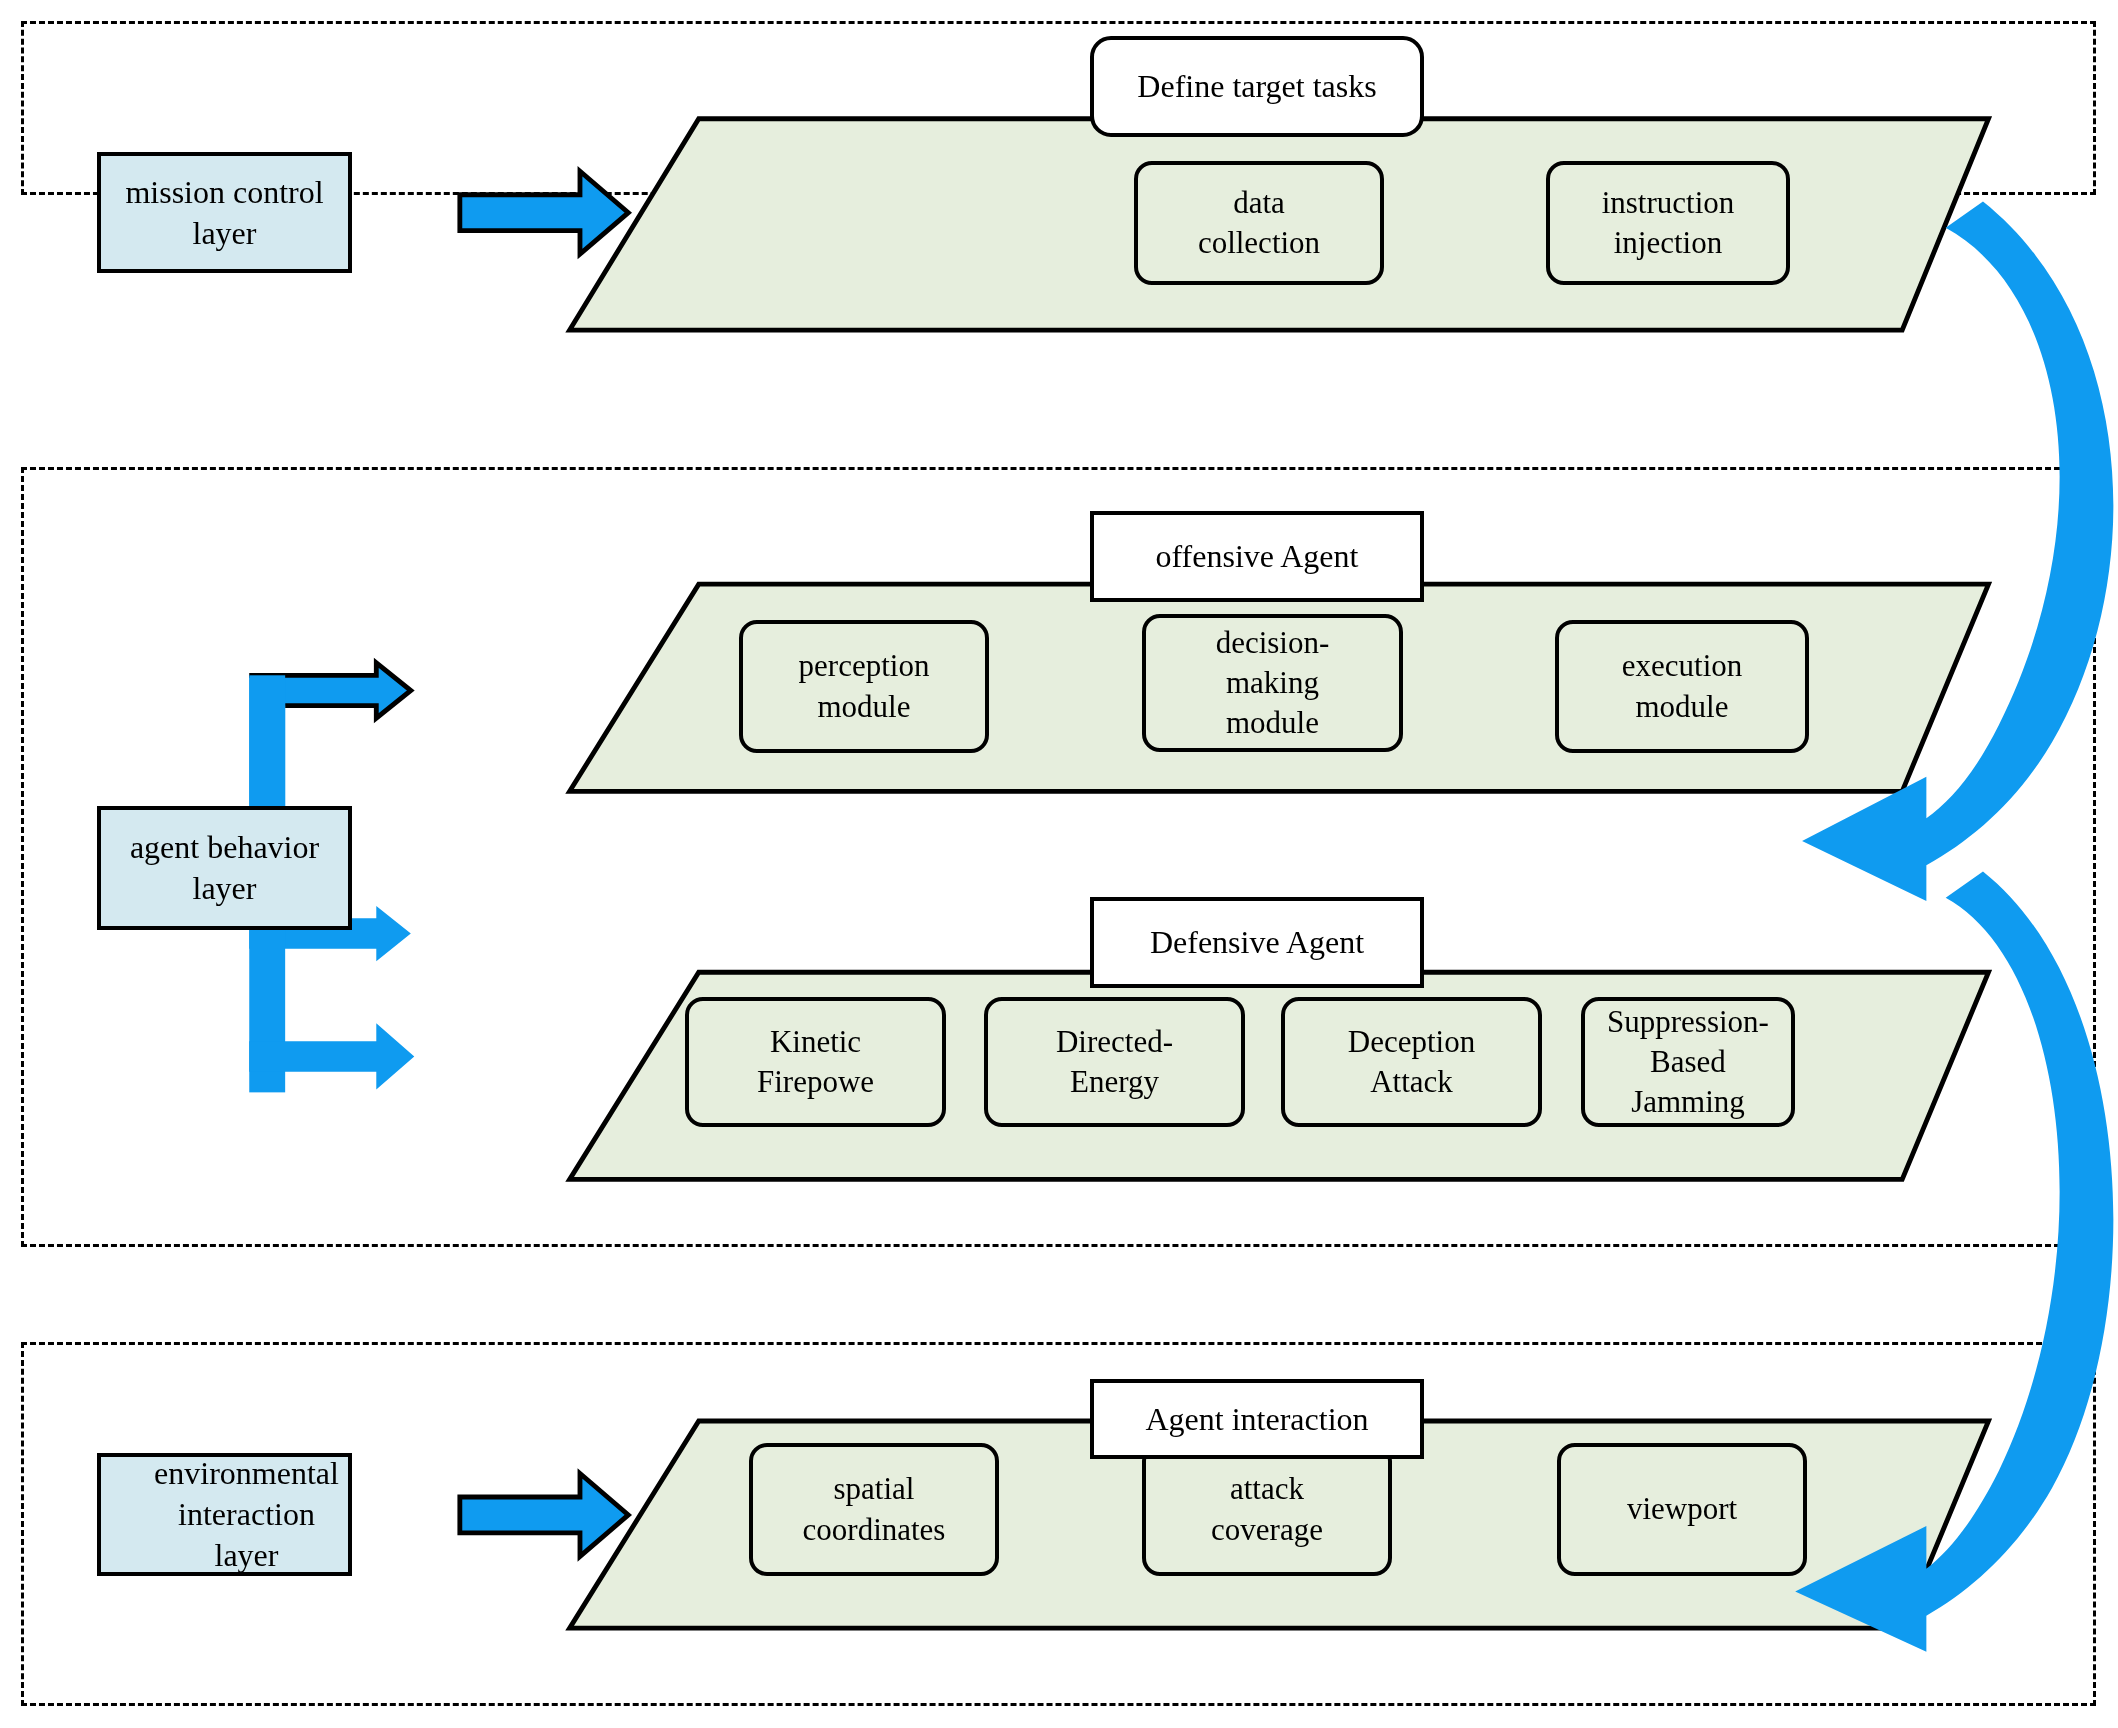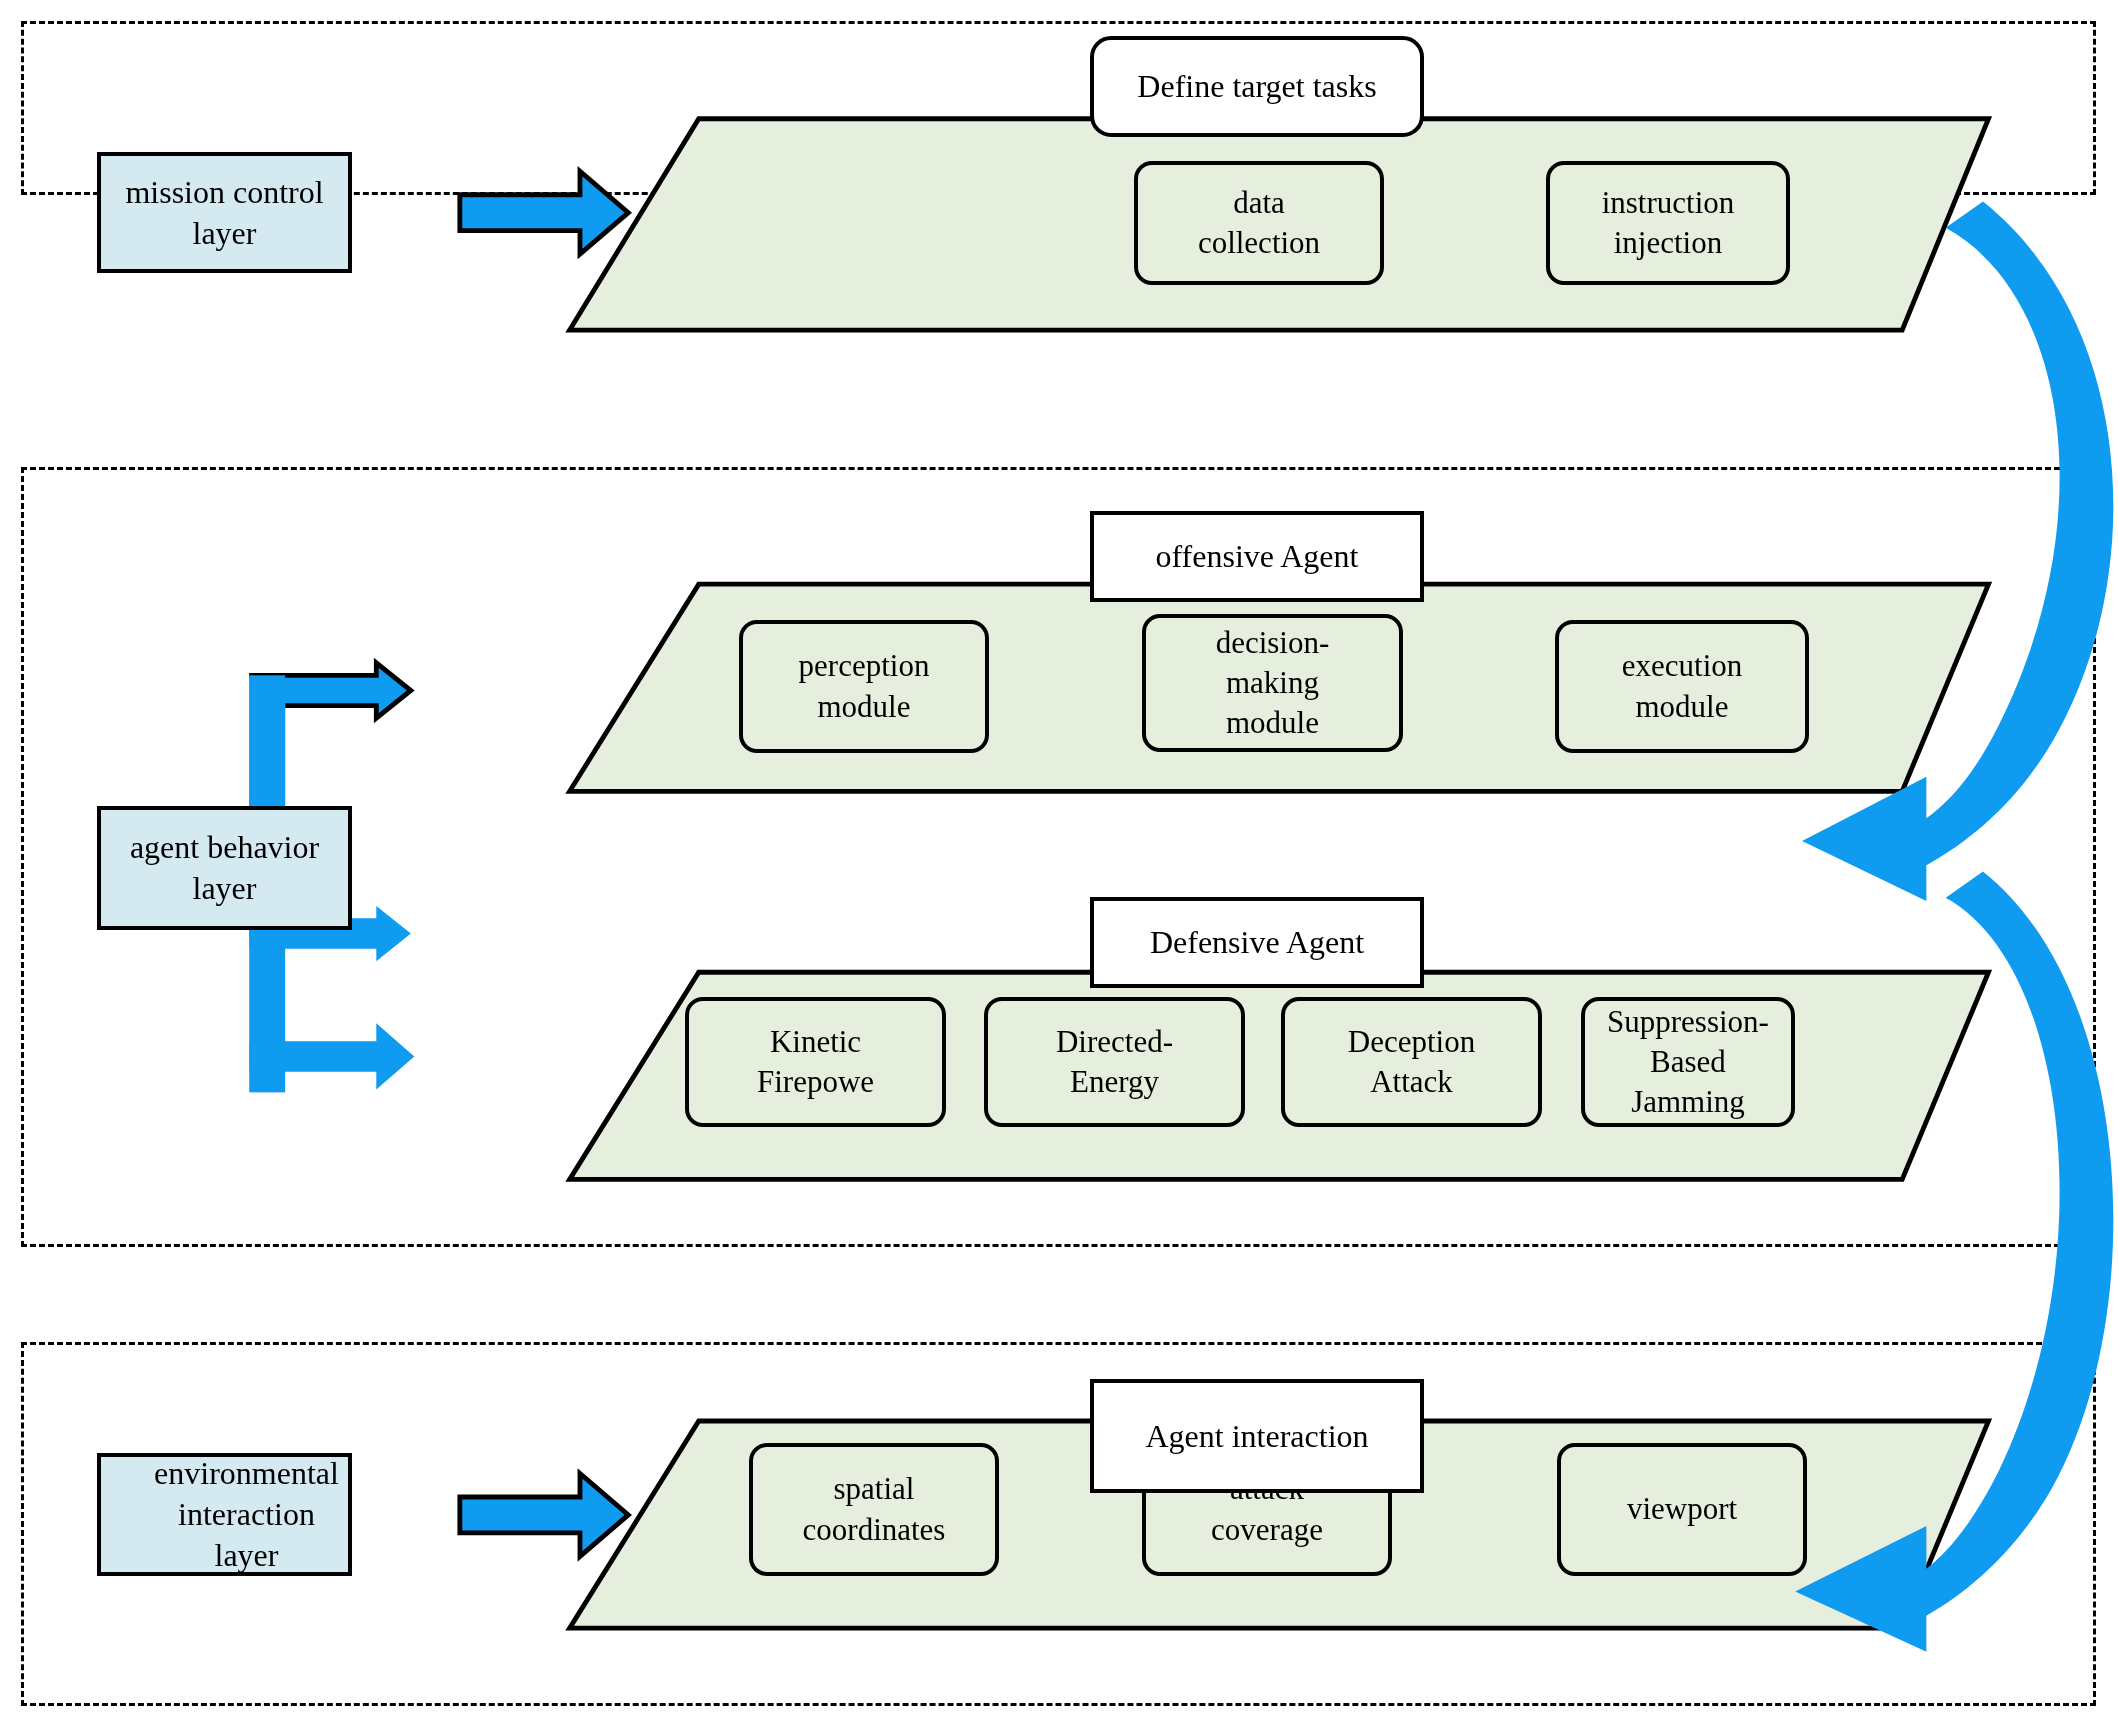--- a/index.html
+++ b/index.html
@@ -115,7 +115,7 @@
     <span>Defensive Agent</span>
   </div>
 
-  <div class="caption" style="left:1090px;top:1379px;width:334px;height:114px;">
+  <div class="caption" style="left:1090px;top:1379px;width:334px;height:80px;">
     <span>Agent interaction</span>
   </div>
 

